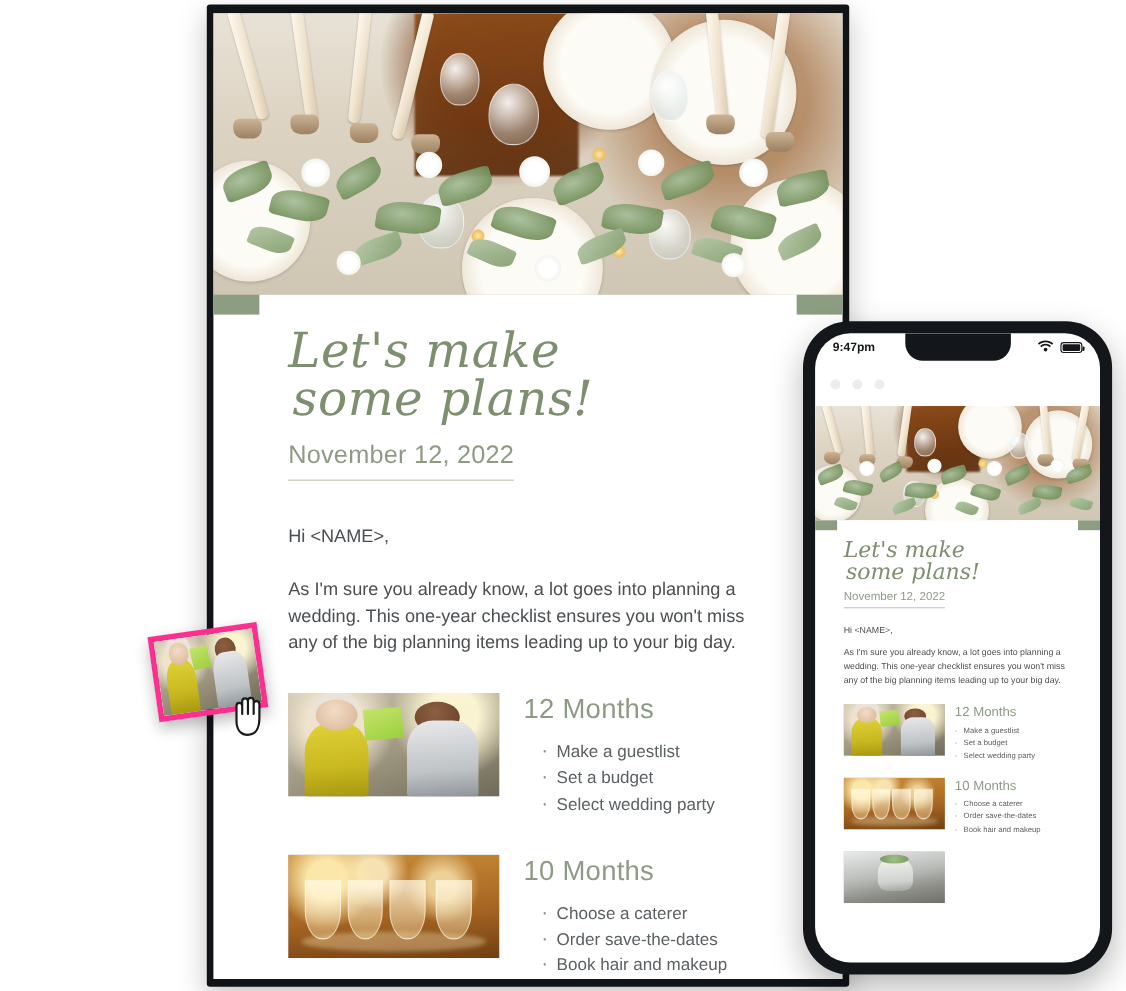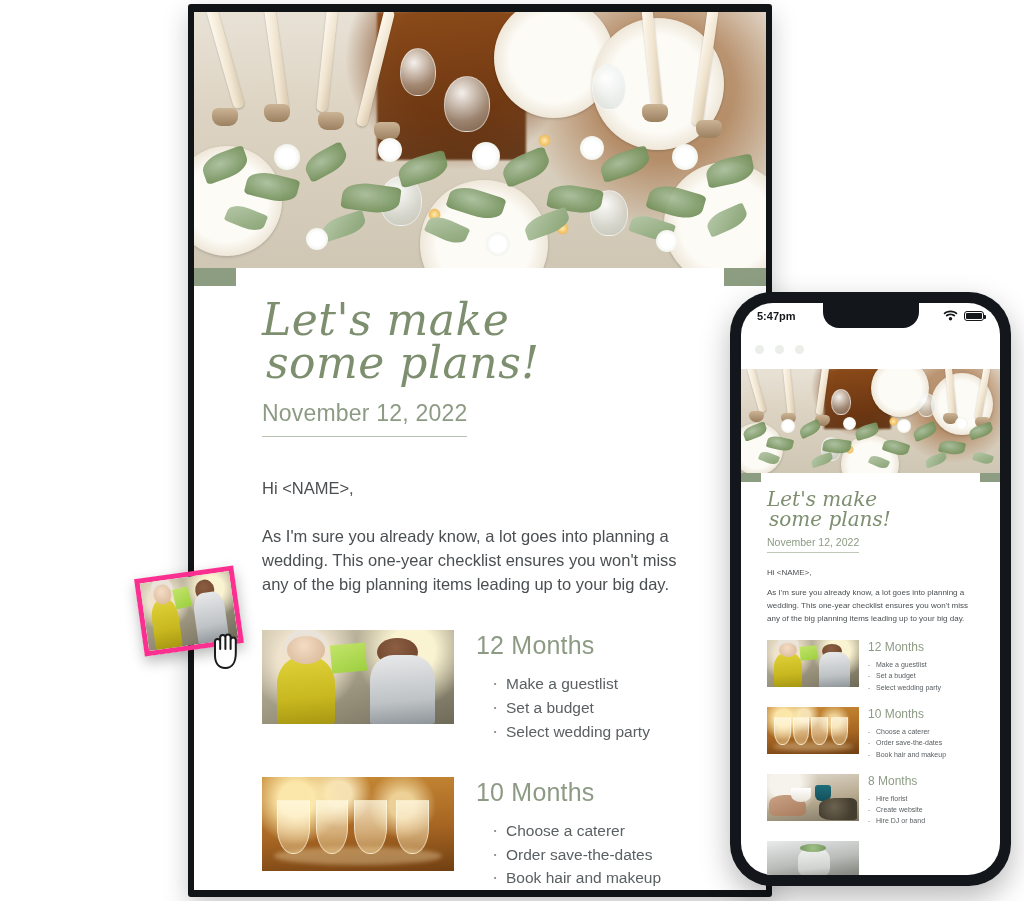--- a/index.html
+++ b/index.html
@@ -425,7 +425,7 @@
     <div class="phone-screen">
       <div class="notch"></div>
       <div class="status-bar">
-        <span class="status-time">5:47pm</span>
+        <span class="status-time">9:47pm</span>
         <span class="status-right">
           <span>
             <svg width="15" height="11" viewBox="0 0 15 11">

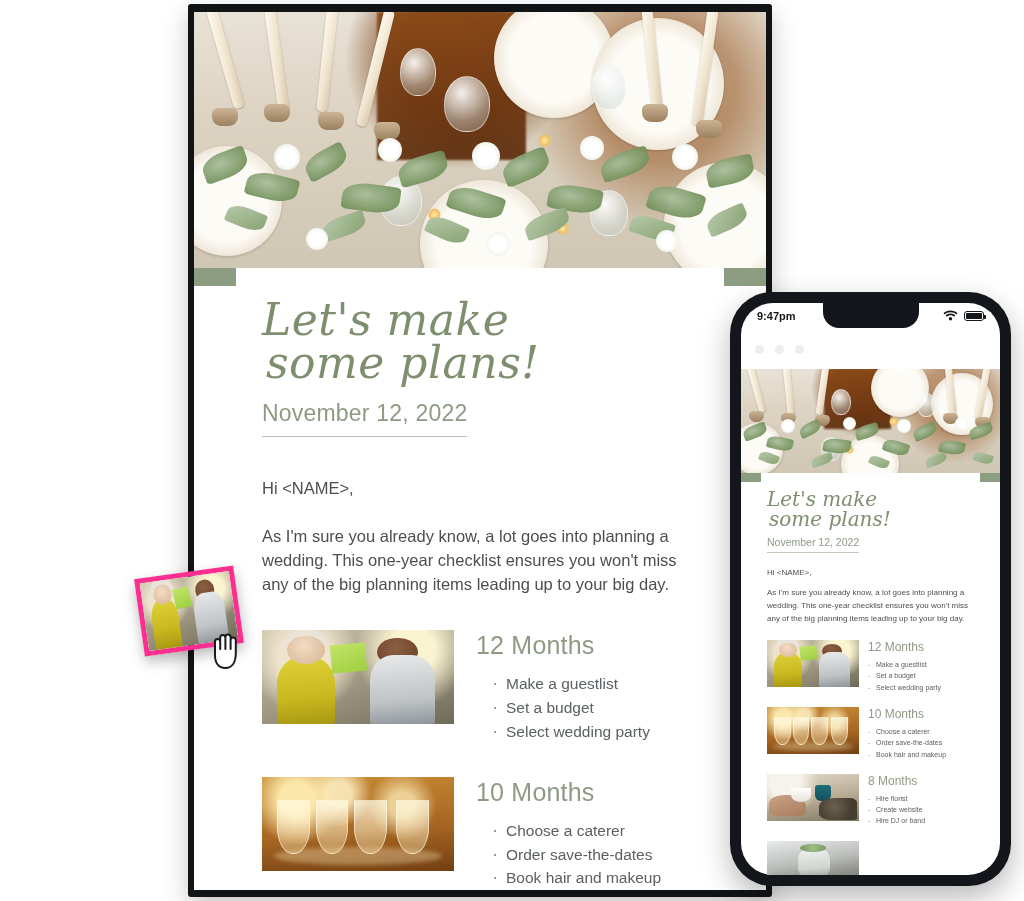--- a/index.html
+++ b/index.html
@@ -539,24 +539,6 @@
           </div>
         </div>
 
-        <div class="m-row">
-          <div class="m-thumb">
-            <div class="ph-florist">
-                <span class="arm"></span>
-                <span class="bowl"></span>
-                <span class="pot"></span>
-                <span class="moss"></span>
-              </div>
-          </div>
-          <div>
-            <div class="m-row-title">8 Months</div>
-            <ul class="m-list">
-              <li>Hire florist</li>
-              <li>Create website</li>
-              <li>Hire DJ or band</li>
-            </ul>
-          </div>
-        </div>
 
         <div class="m-row">
           <div class="m-thumb">

